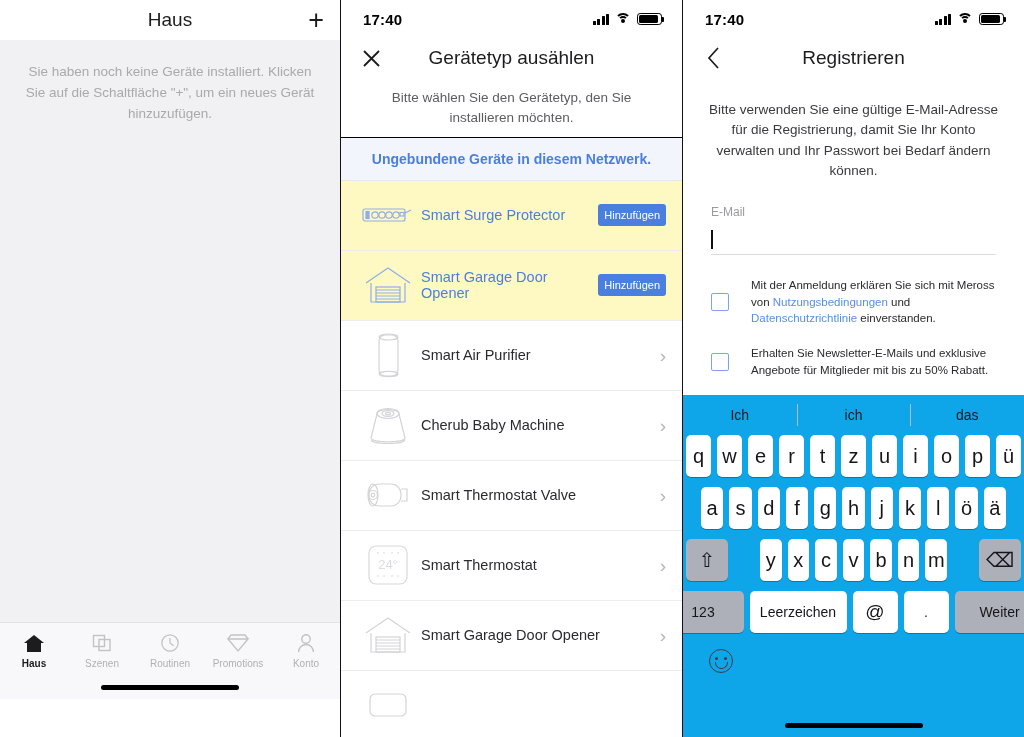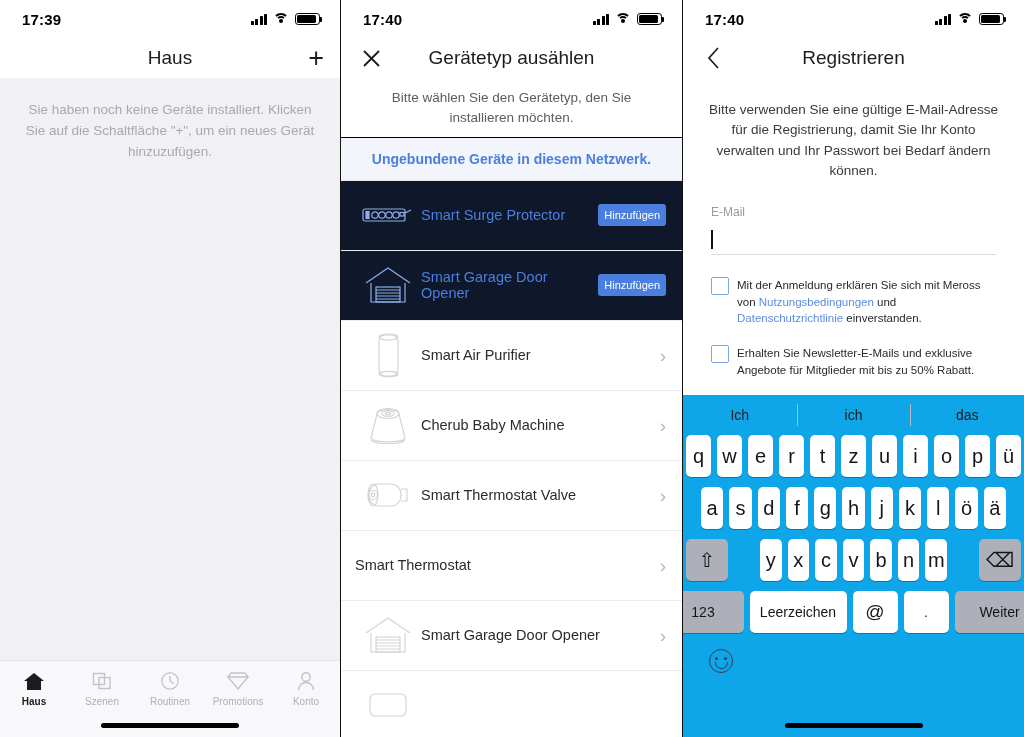--- a/index.html
+++ b/index.html
@@ -154,25 +154,6 @@
 <div class="screens">
 
   <div class="phone">
-    <div class="statusbar">
-      <div class="clock">17:39</div>
-      <div class="sb-icons">
-        <span class="sig">
-            <i></i>
-            <i></i>
-            <i></i>
-            <i></i>
-          </span>
-        <span class="wifi">
-            <span></span>
-            <span></span>
-            <span></span>
-          </span>
-        <span class="batt">
-            <i></i>
-          </span>
-      </div>
-    </div>
 
     <div class="navbar">
       <div class="nav-title">Haus</div>

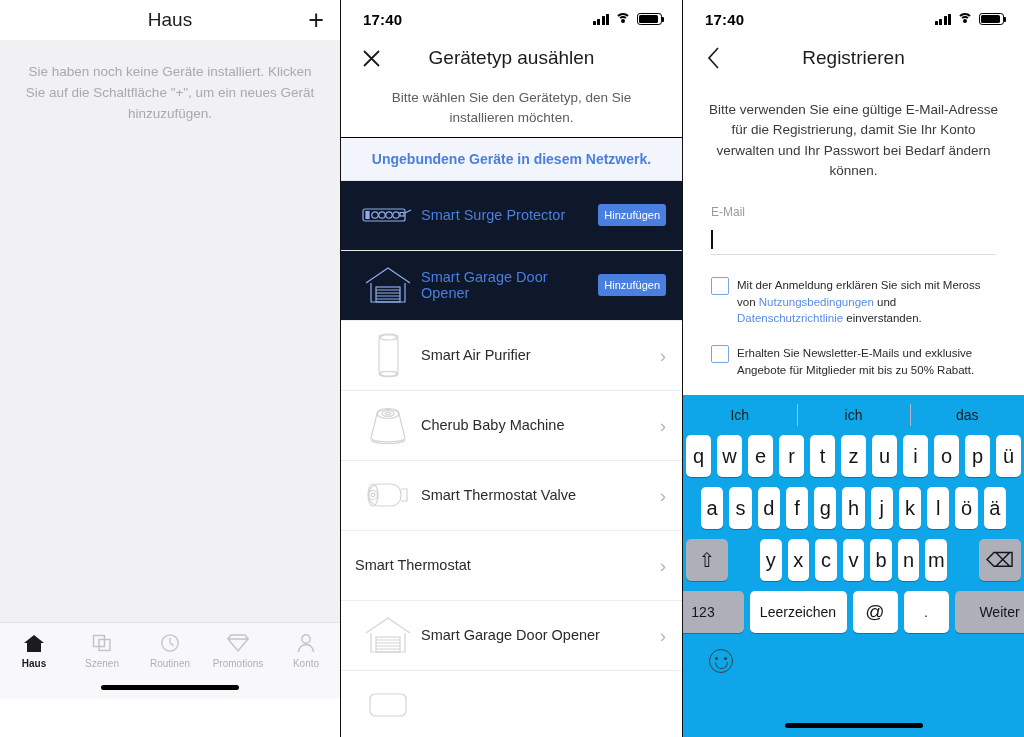--- a/index.html
+++ b/index.html
@@ -82,7 +82,7 @@
   .dev-list { background:#fff; }
   .dev-row { height:70px; display:flex; align-items:center; padding:0 16px 0 14px;
              border-bottom:1px solid #ececee; cursor:pointer; }
-  .dev-row.hl { background:#0f172a; }
+  .dev-row.hl { background:#fef9c3; }
   .dev-icon { width:66px; flex:0 0 66px; display:flex; align-items:center;
               justify-content:center; }
   .dev-name { flex:1; font-size:14.5px; color:#2b2b2f; }

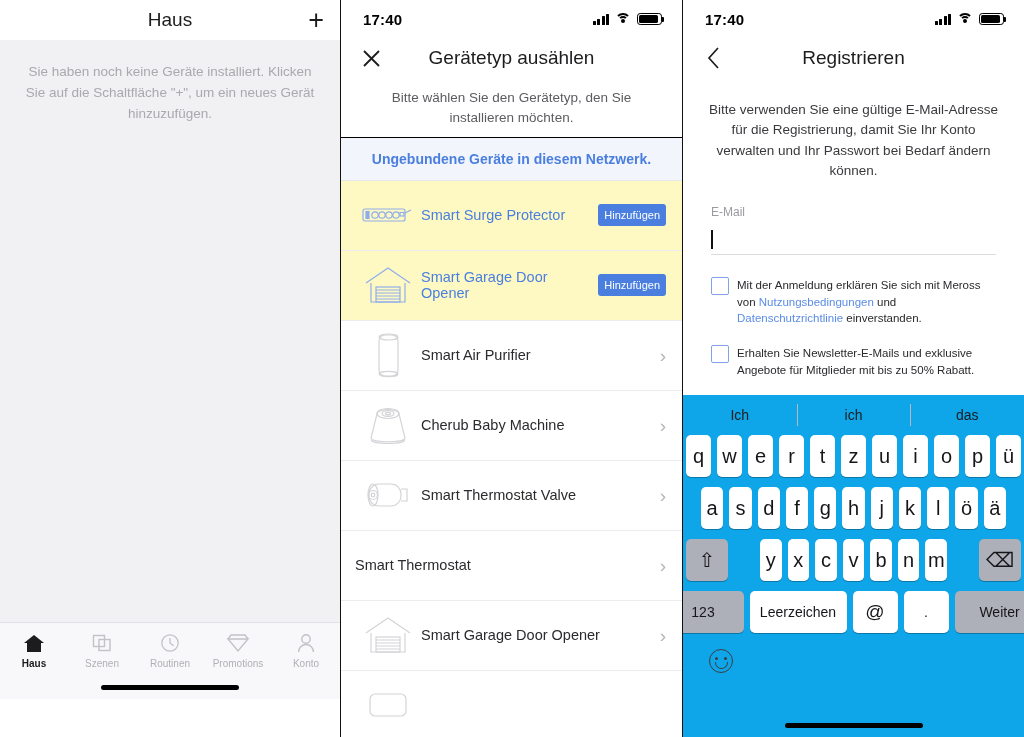--- a/index.html
+++ b/index.html
@@ -105,7 +105,7 @@
   .caret { width:1.6px; height:19px; background:#111; }
   .field.pw { margin-top: 22px; }
   .checks { margin: 22px 28px 0; }
-  .check-row { display:flex; gap:8px; margin-bottom:18px; }
+  .check-row { display:flex; align-items:center; gap:22px; margin-bottom:18px; }
   .cbox { width:18px; height:18px; flex:0 0 18px; border:1.4px solid #7fa2e8;
           border-radius:2px; background:#fff; cursor:pointer; }
   .check-text { font-size:11.5px; color:#2a2a2e; line-height:1.45; }

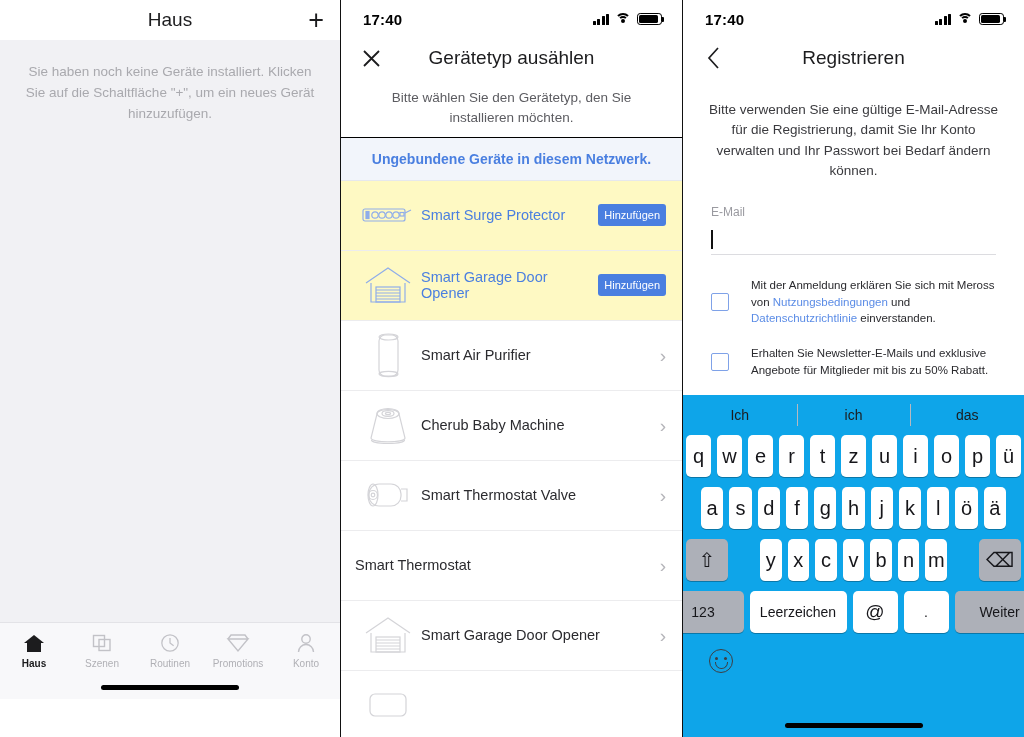--- a/index.html
+++ b/index.html
@@ -321,6 +321,14 @@
       </div>
 
       <div class="dev-row">
+        <div class="dev-icon">
+          <svg width="46" height="46" viewBox="0 0 46 46" fill="none" stroke="#d8d8dc" stroke-width="1.2">
+            <rect x="4" y="4" width="38" height="38" rx="7"></rect>
+            <text x="23" y="27" font-family="Liberation Sans, sans-serif" font-size="13" fill="#dcdce0" stroke="none" text-anchor="middle">24°</text>
+            <path d="M12 11 H14 M18 11 H20 M26 11 H28 M32 11 H34" stroke-width="1"></path>
+            <path d="M12 34 H14 M18 34 H20 M26 34 H28 M32 34 H34" stroke-width="1"></path>
+          </svg>
+        </div>
         <div class="dev-name">Smart Thermostat</div>
         <div class="chev">›</div>
       </div>

